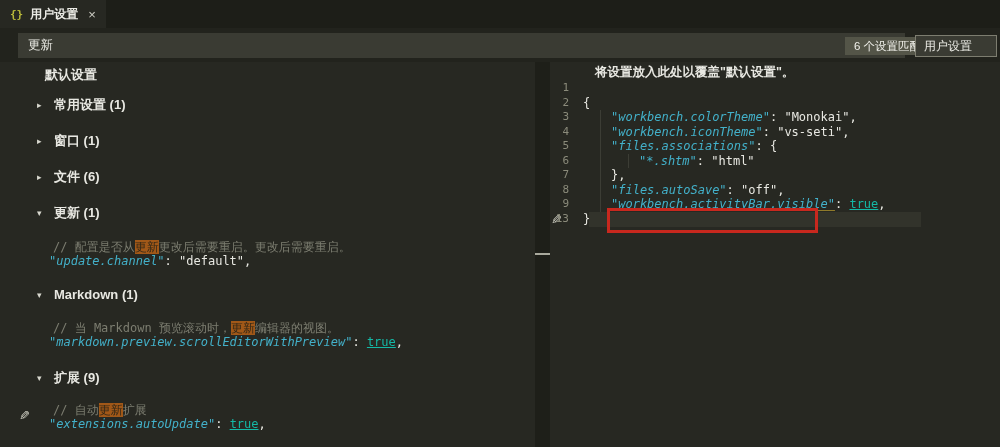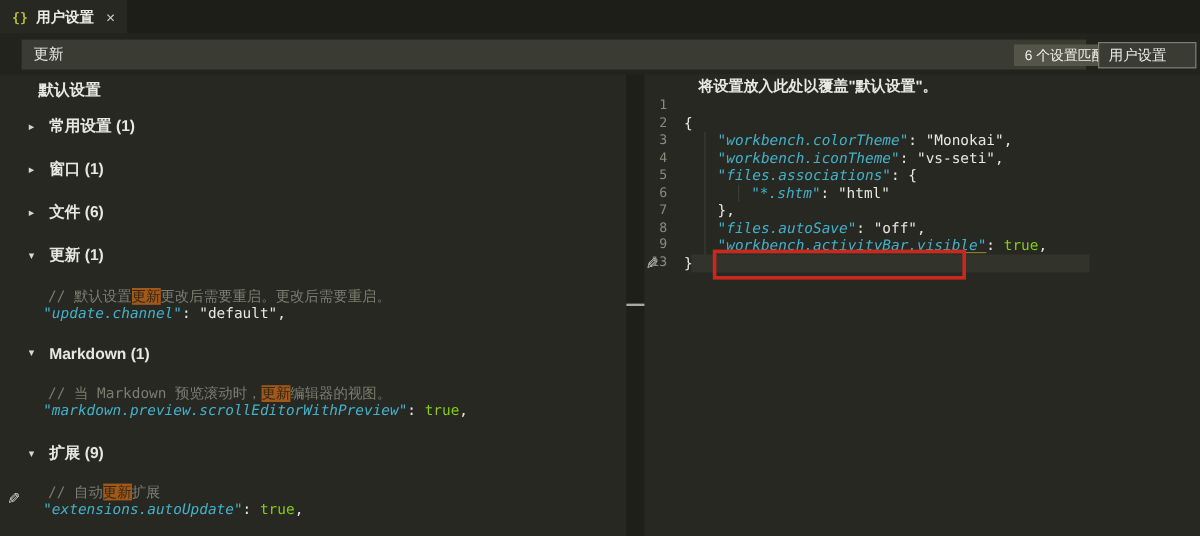--- a/index.html
+++ b/index.html
@@ -27,7 +27,7 @@
                   padding:0 8px; cursor:pointer; }
 
   
-  .main { position:absolute; left:4px; top:62px; width:816px; height:385px;padding-left:30px; }
+  .main { position:absolute; left:17px; top:62px; width:816px; height:385px;padding-left:30px; }
   .left-panel { position:absolute; left:0; top:0; width:512px; height:385px; }
   .divider { position:absolute; left:518px; top:0; width:15px; height:385px; background:#1e1f19; }
   .divider-handle { position:absolute; left:518px; top:191px; width:15px; height:2px; background:#a9a99d; }

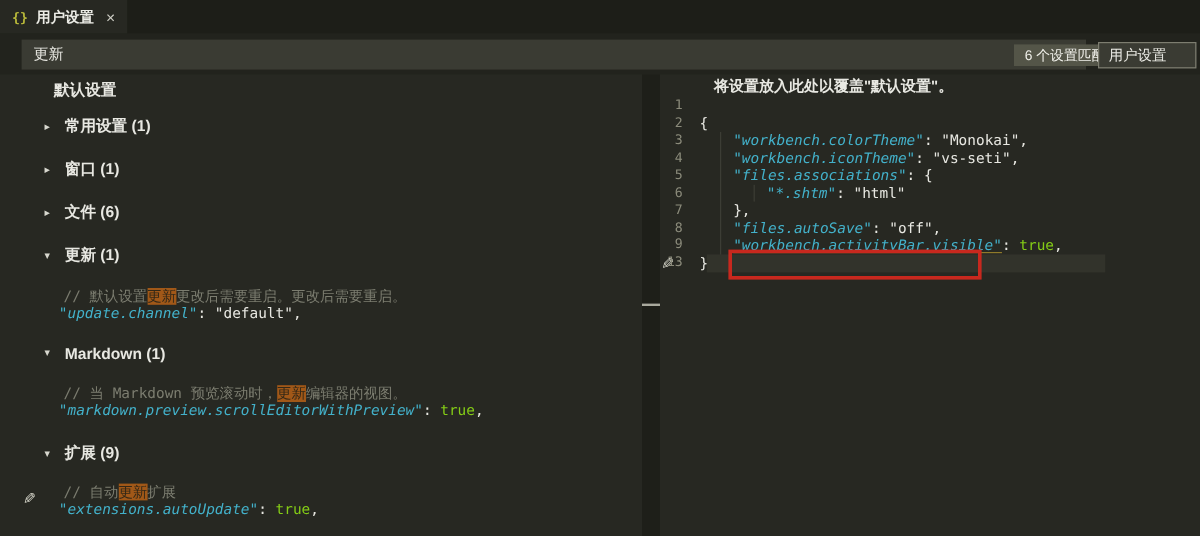--- a/index.html
+++ b/index.html
@@ -43,7 +43,7 @@
   .tok-comment { color:#7c7d70; }
   .tok-key { color:#43b1ca; font-style:italic; }
   .tok-plain { color:#e8e8e2; }
-  .tok-kw { color:#84cc16; }
+  .tok-kw { color:#14b8a6;text-decoration:underline; }
   .hl-match { background:#a15818; color:#332817; }
   .pencil { position:absolute; color:#d8d8cc; font-size:13px; transform:scaleX(-1); cursor:pointer; }
 

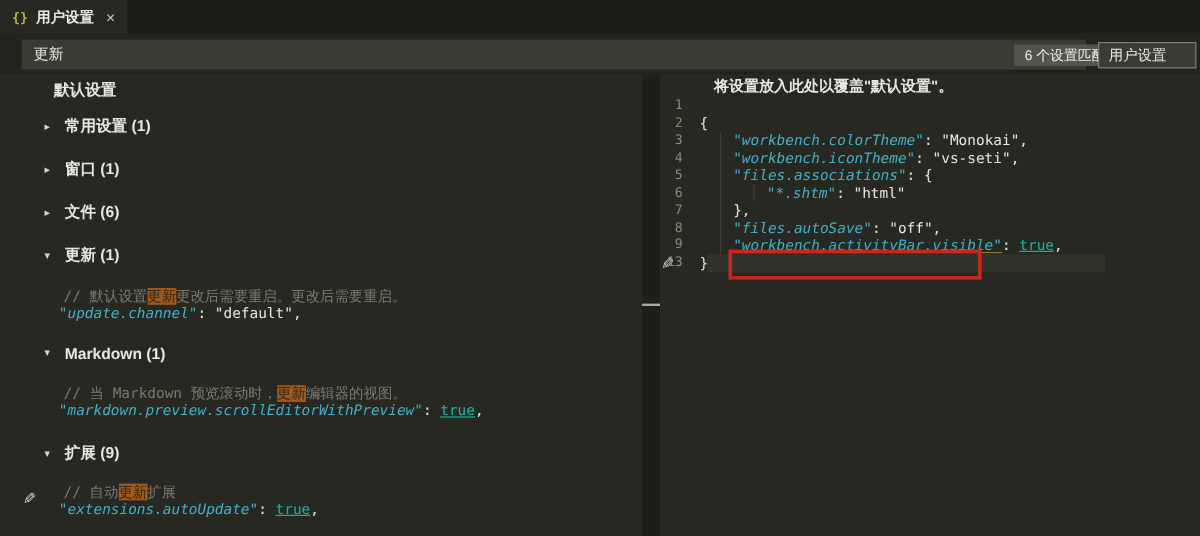--- a/index.html
+++ b/index.html
@@ -111,7 +111,7 @@
       </div>
 
       <div class="lp-comment" style="left:36px; top:177px">
-        <span class="tok-comment">// 默认设置</span><span class="hl-match">更新</span><span class="tok-comment">更改后需要重启。更改后需要重启。</span>
+        <span class="tok-comment">// 配置是否从</span><span class="hl-match">更新</span><span class="tok-comment">更改后需要重启。更改后需要重启。</span>
       </div>
       <div class="lp-code" style="left:32px; top:192px">
         <span class="tok-key">"update.channel"</span><span class="tok-plain">: </span><span class="tok-plain">"default",</span>

